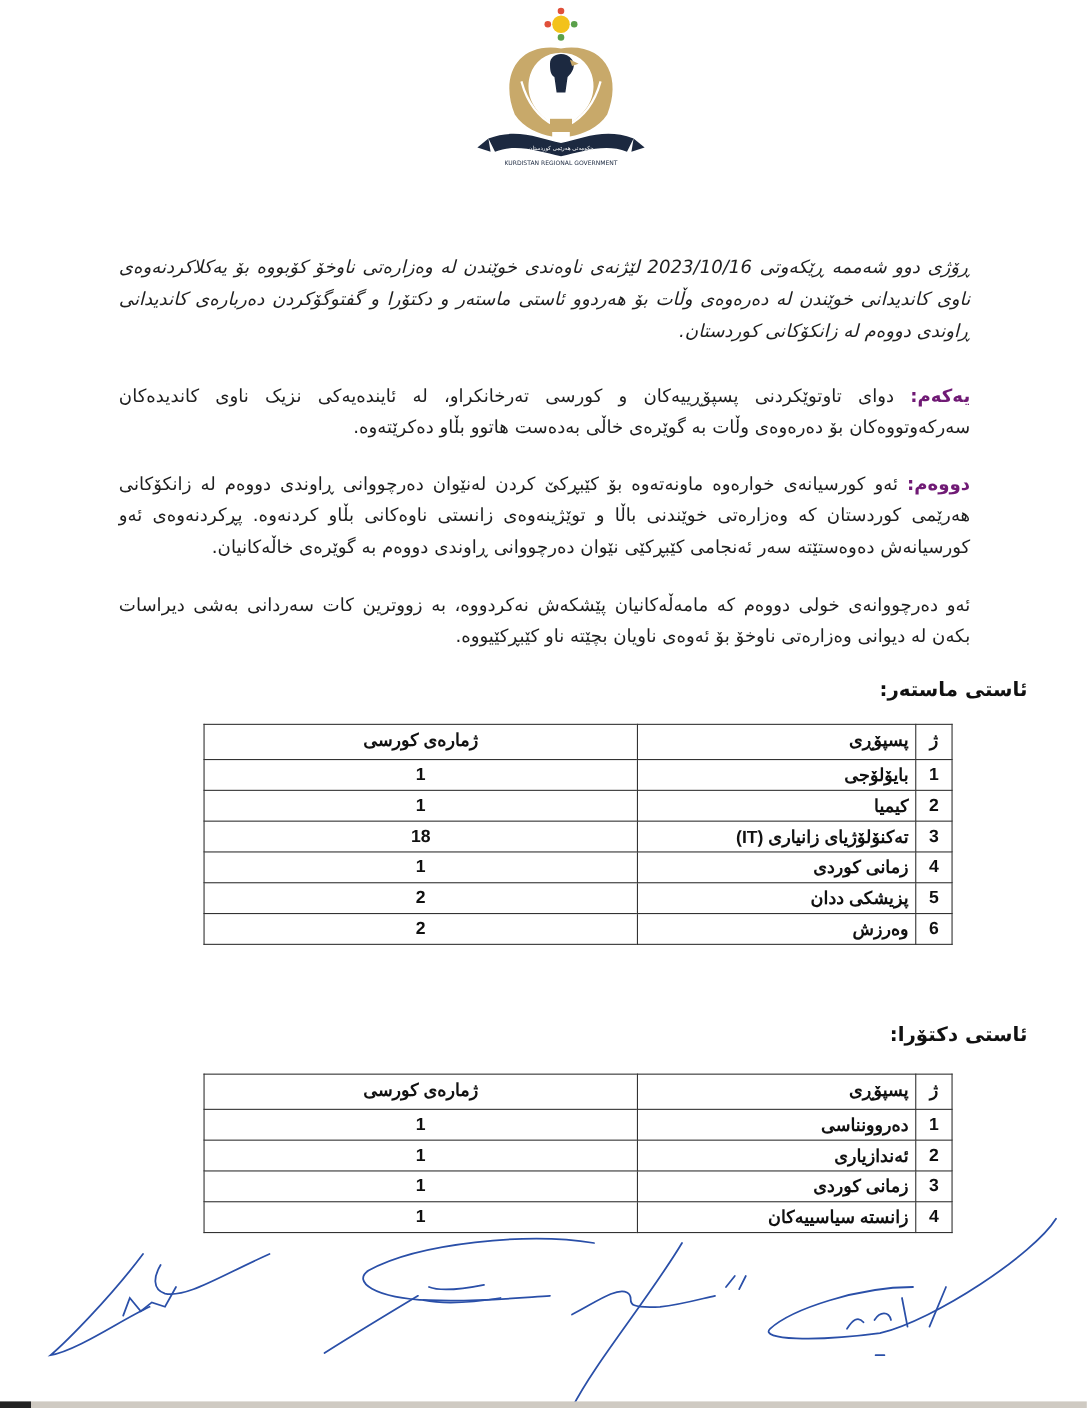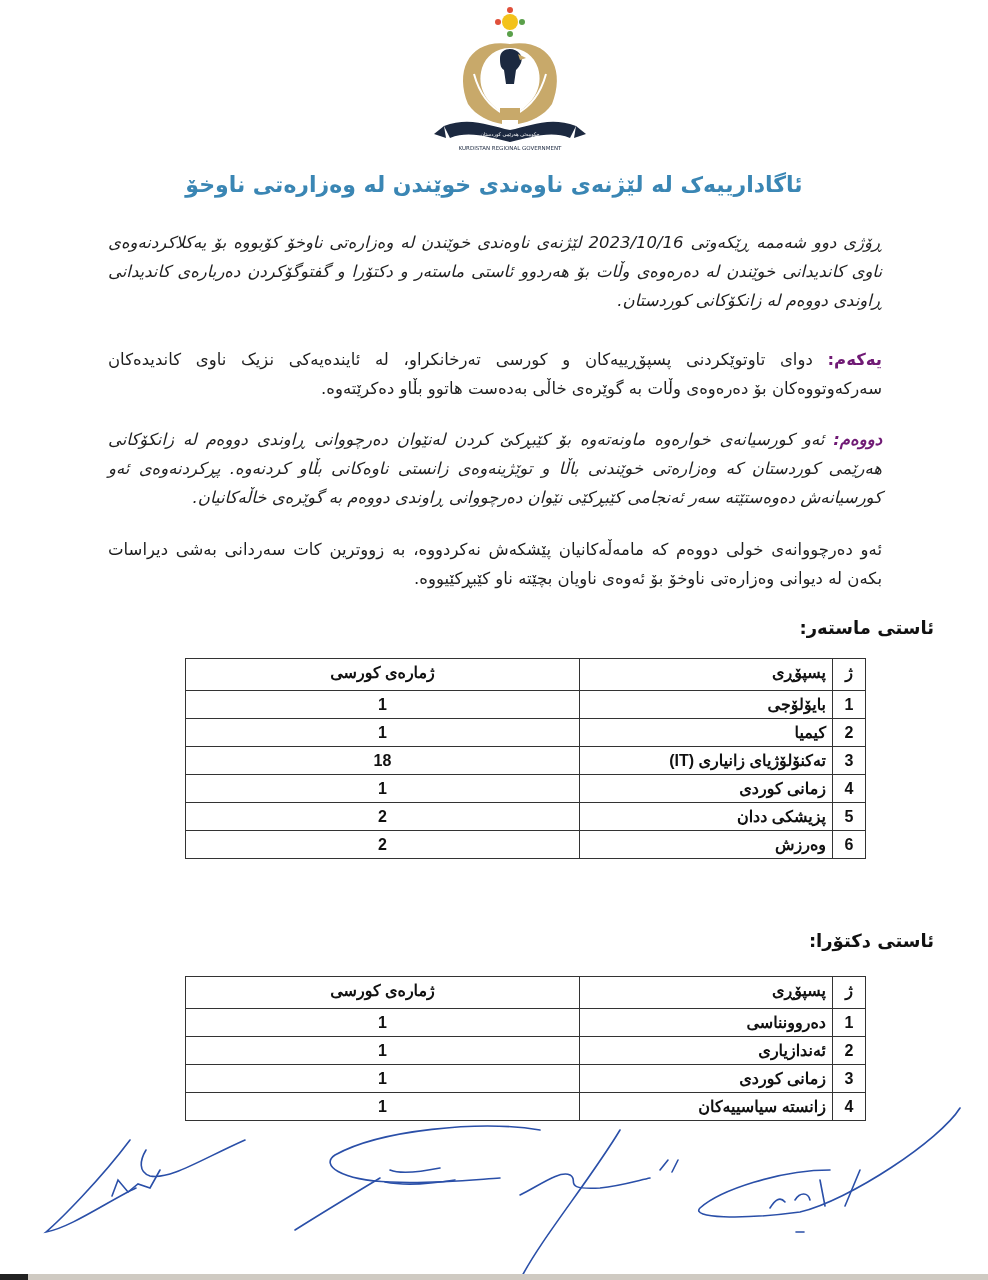--- a/index.html
+++ b/index.html
@@ -86,7 +86,6 @@
     <text x="80" y="146" font-size="5.5" fill="#1c2940" text-anchor="middle" font-family="DejaVu Sans, sans-serif">KURDISTAN REGIONAL GOVERNMENT</text>
   </svg>
 
-  <div class="title">ئاگادارییەک لە لێژنەی ناوەندی خوێندن لە وەزارەتی ناوخۆ</div>
 
   <div class="para p1">
     <span>ڕۆژی دوو شەممە ڕێکەوتی 2023/10/16 لێژنەی ناوەندی خوێندن لە وەزارەتی ناوخۆ کۆبووە بۆ یەکلاکردنەوەی ناوی کاندیدانی خوێندن لە دەرەوەی وڵات بۆ هەردوو ئاستی ماستەر و دکتۆرا و گفتوگۆکردن دەربارەی کاندیدانی ڕاوندی دووەم لە زانکۆکانی کوردستان.</span>

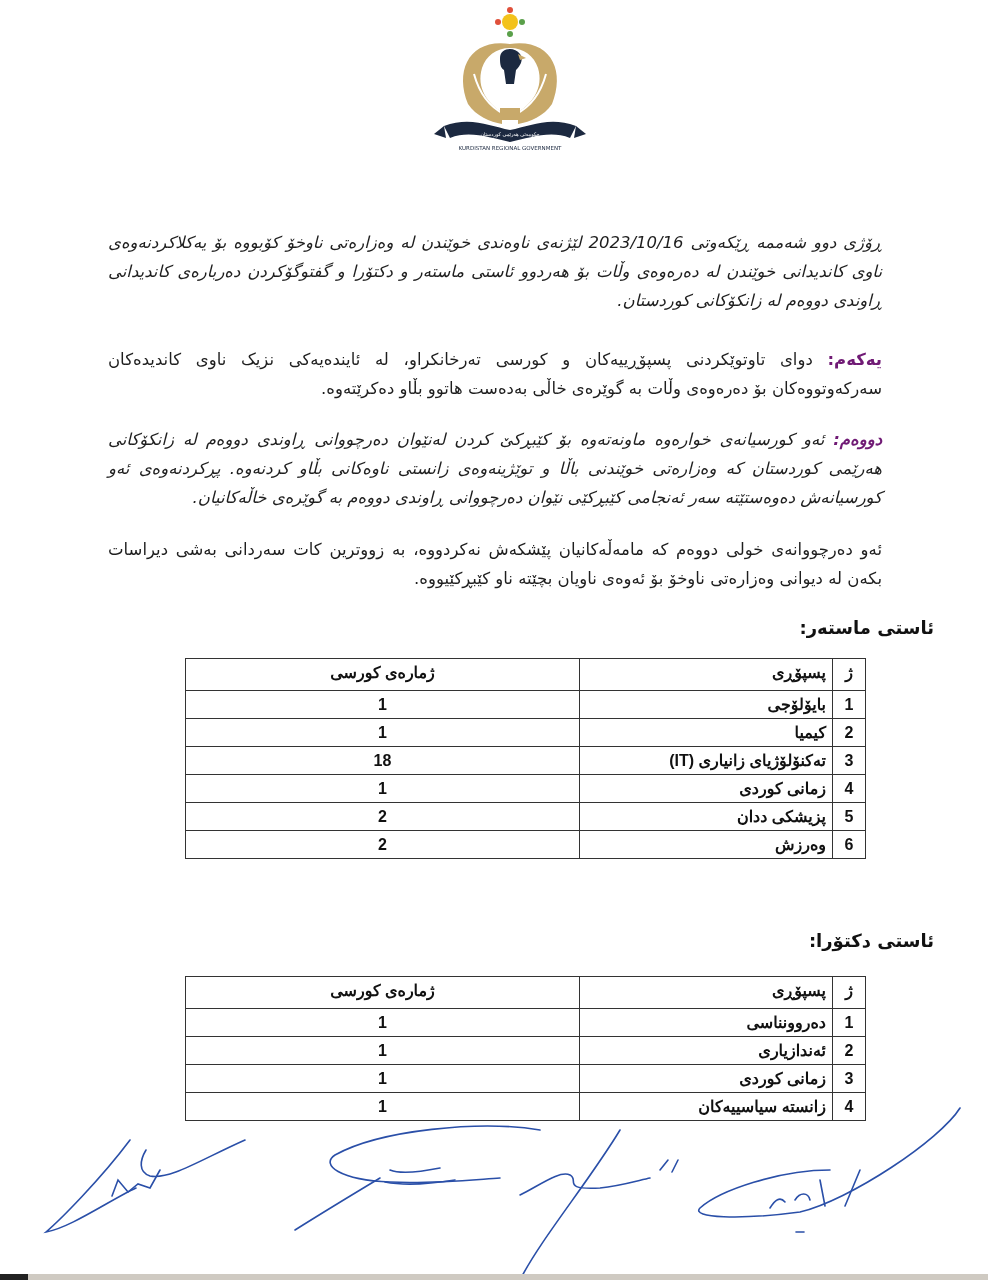--- a/index.html
+++ b/index.html
@@ -24,7 +24,7 @@
     .para .lead { color: #701a75; font-weight: bold; }
     .p1 { top: 228px; font-style: italic; }
     .p2 { top: 345px; }
-    .p3 { top: 425px; font-style: italic; }
+    .p3 { top: 425px; }
     .p4 { top: 535px; }
     .section-h {
       position: absolute; right: 54px; direction: rtl;

